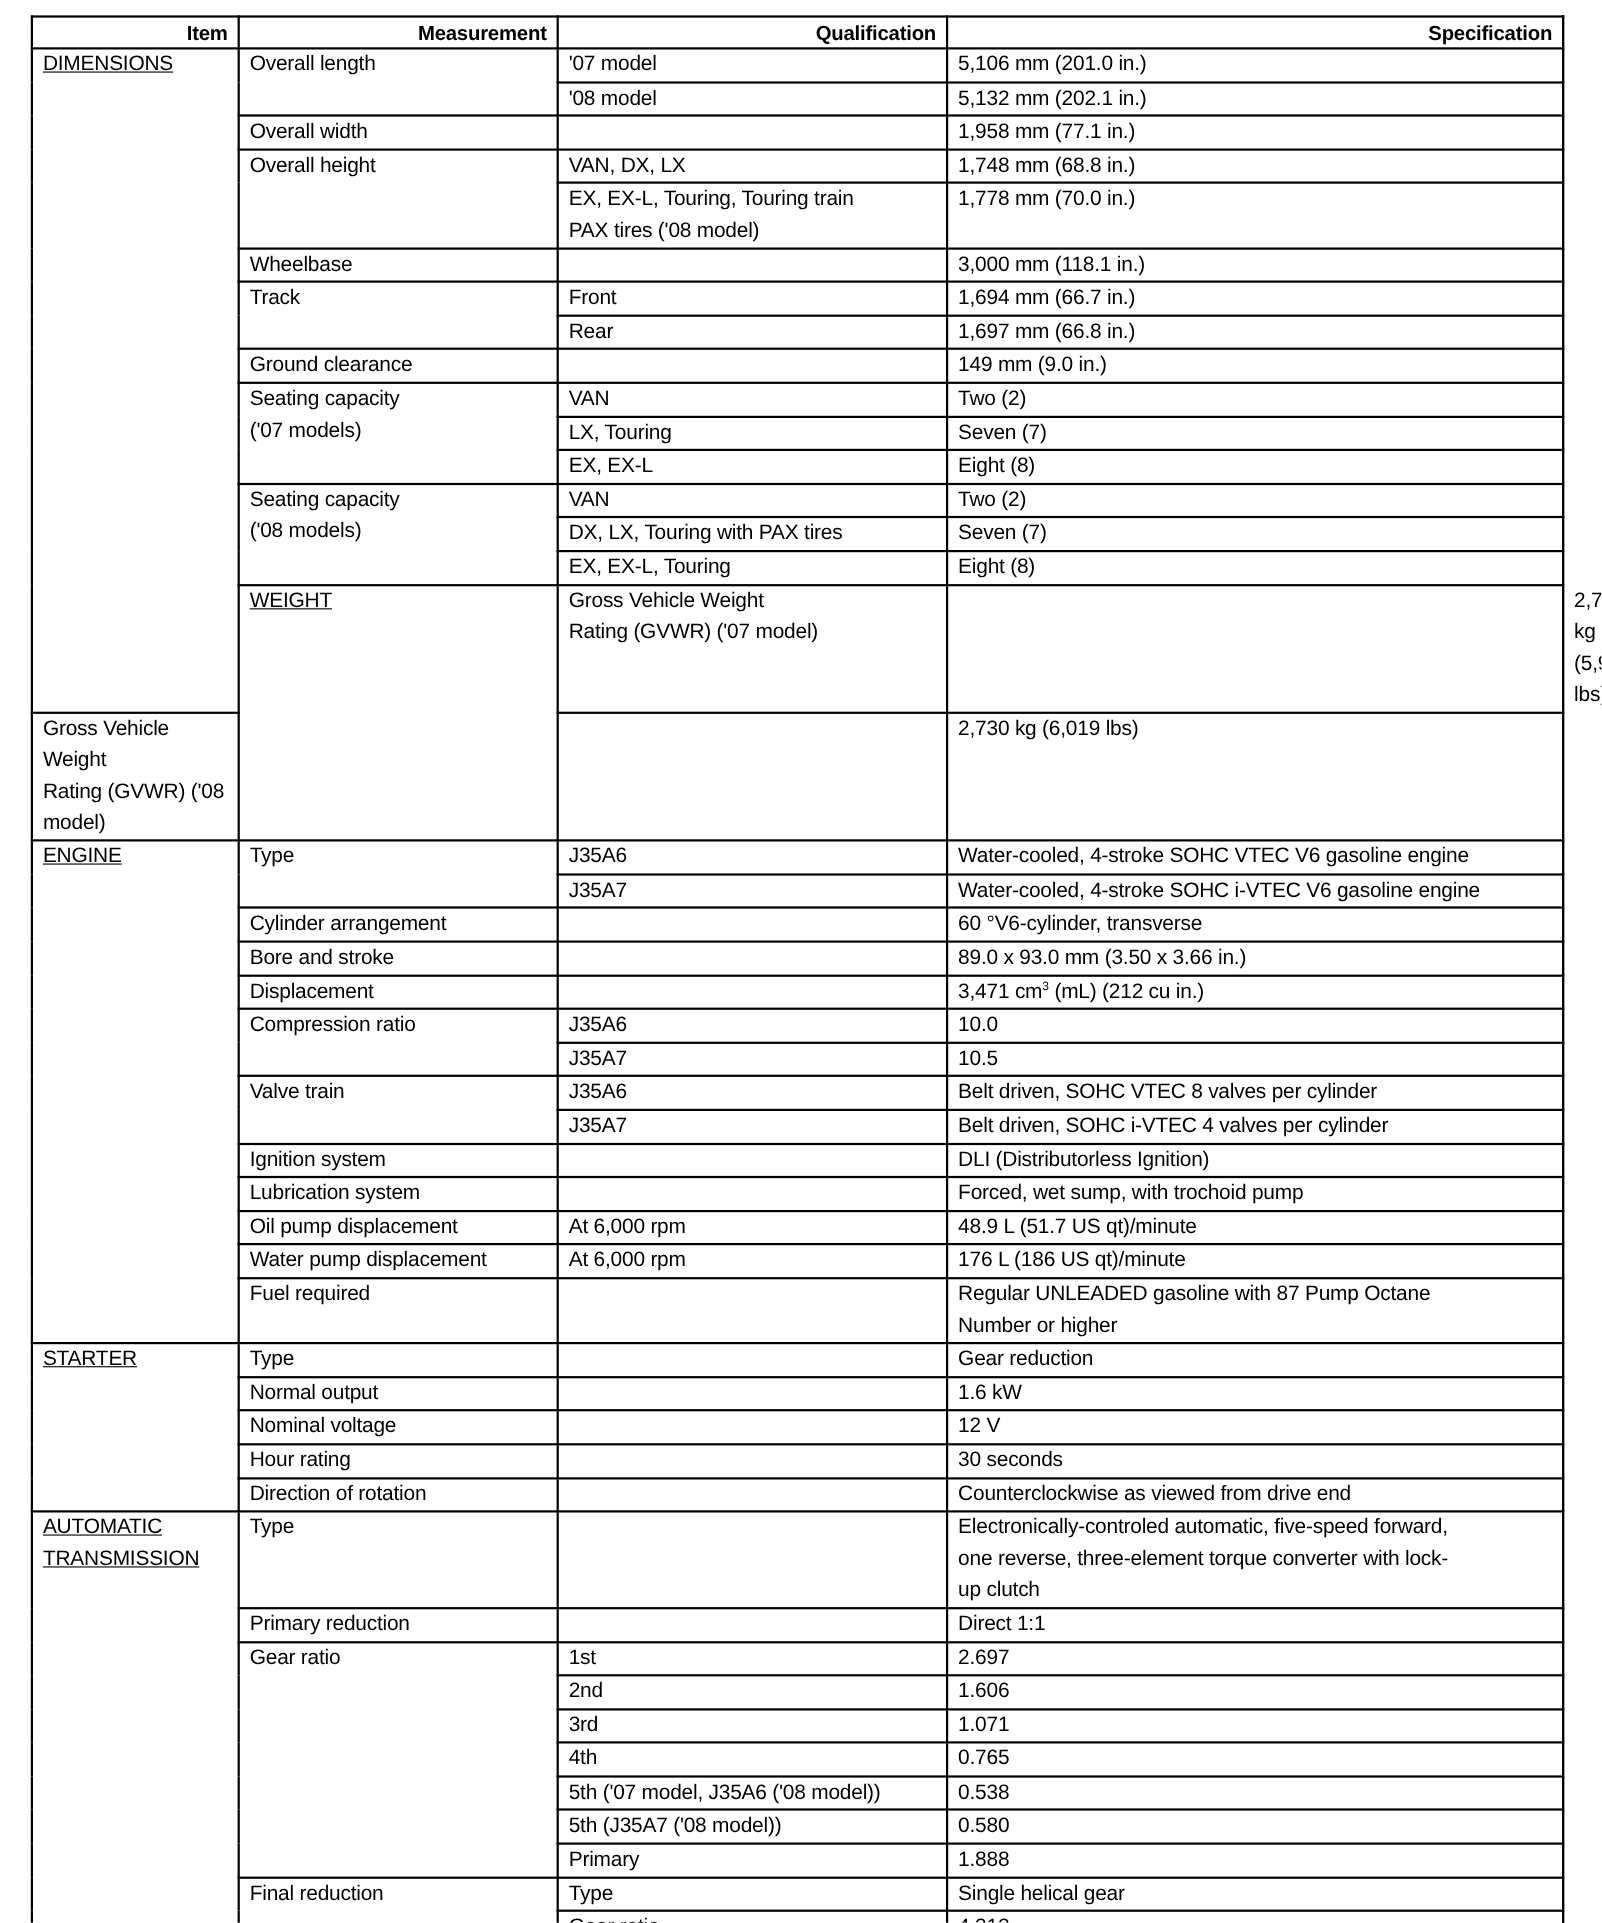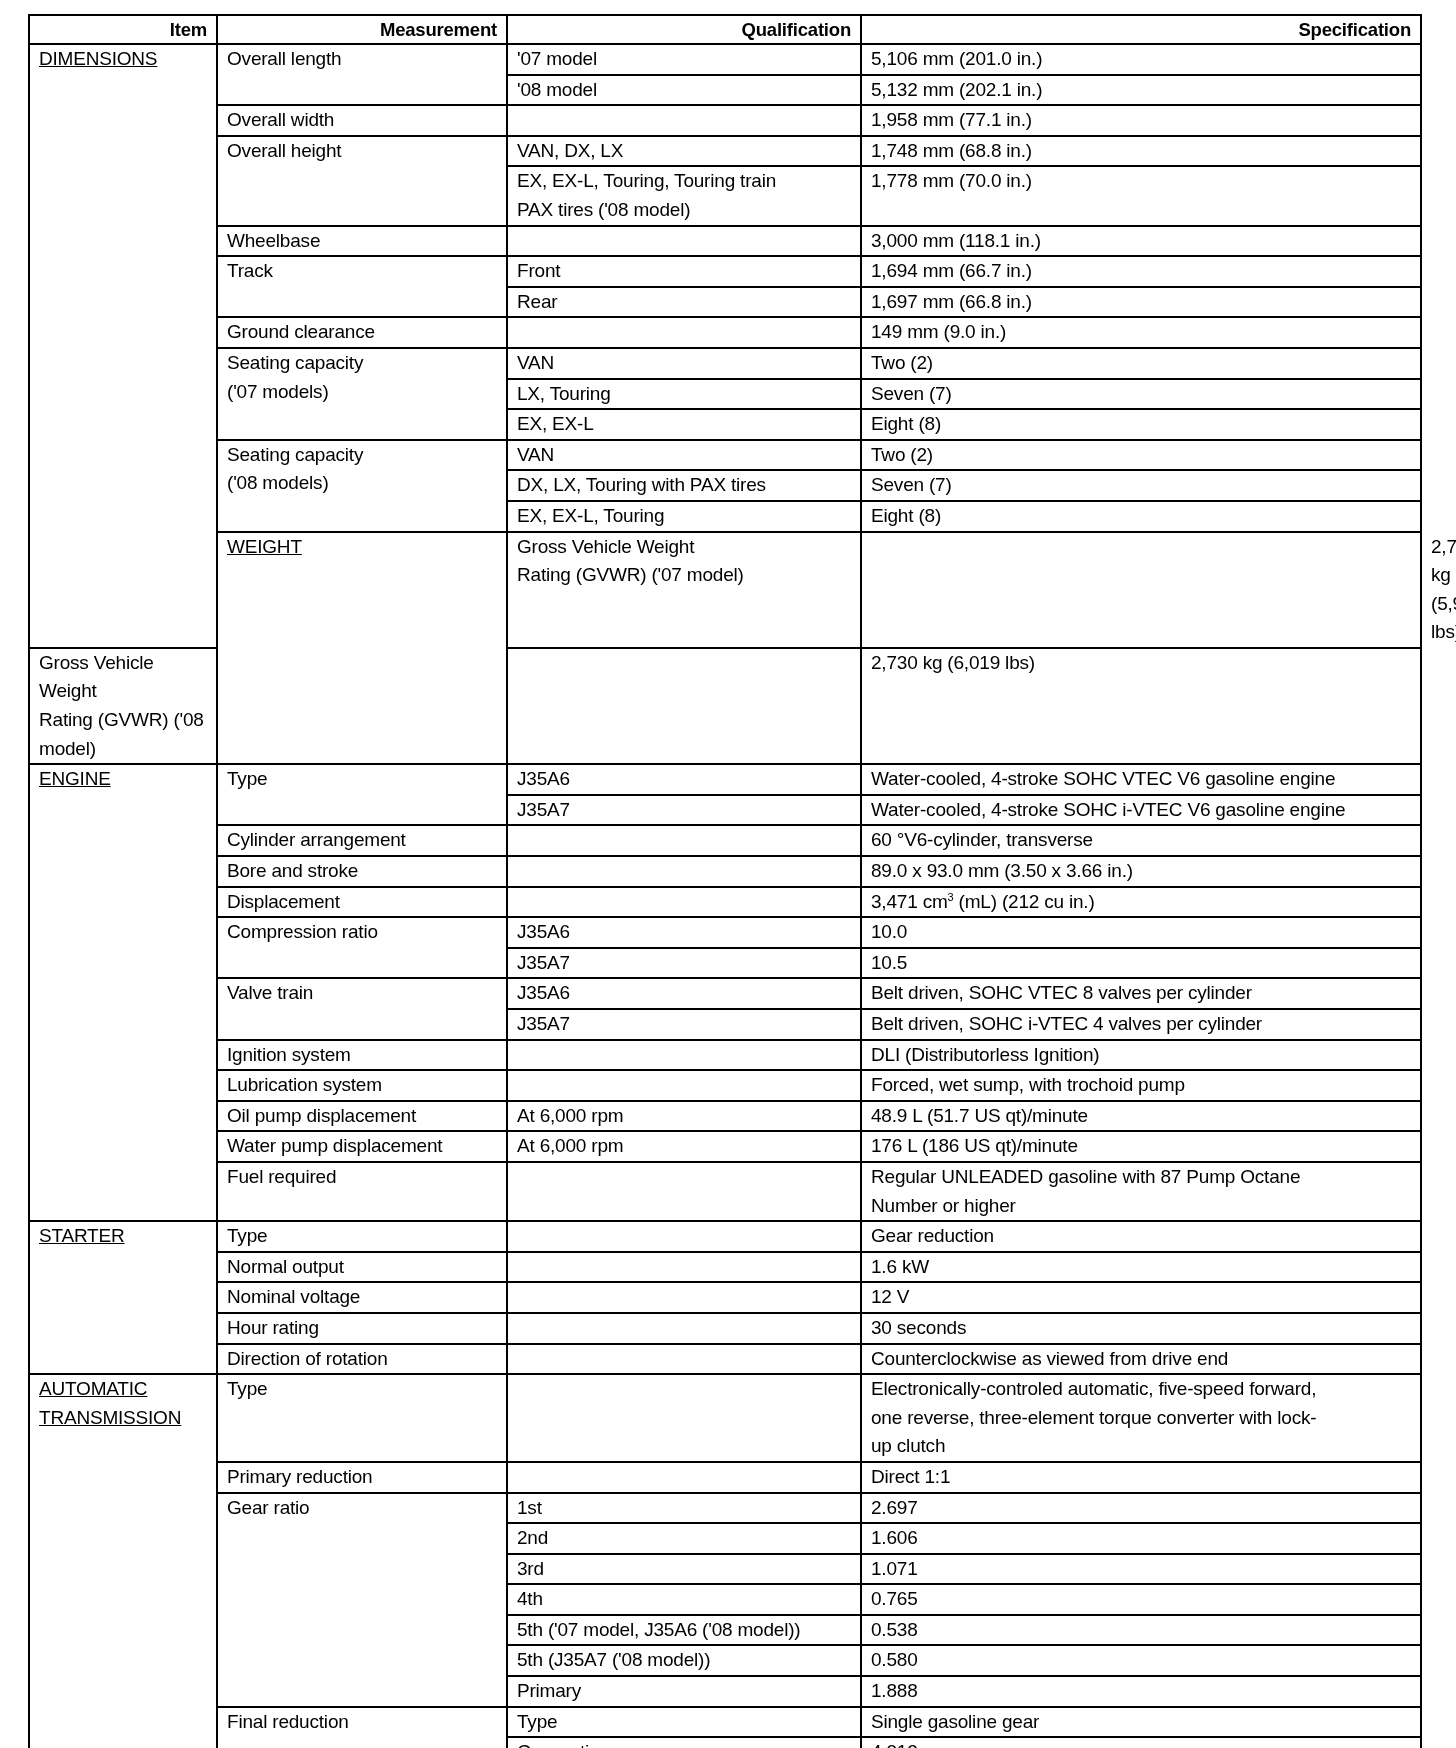--- a/index.html
+++ b/index.html
@@ -279,7 +279,7 @@
     <tr>
       <td rowspan="2">Final reduction</td>
       <td>Type</td>
-      <td>Single gasoline gear</td>
+      <td>Single helical gear</td>
     </tr>
     <tr>
       <td>Gear ratio</td>

